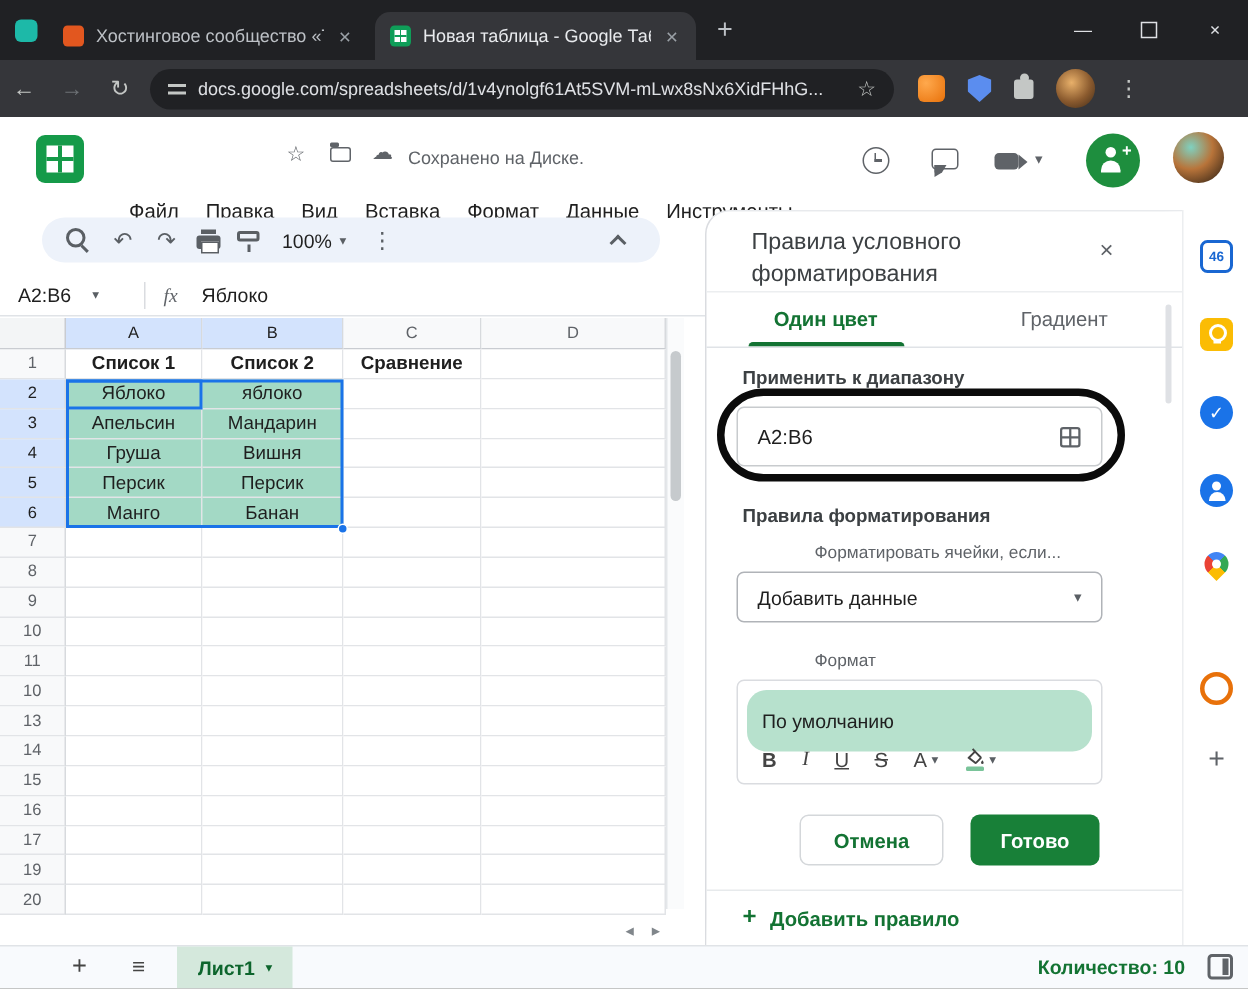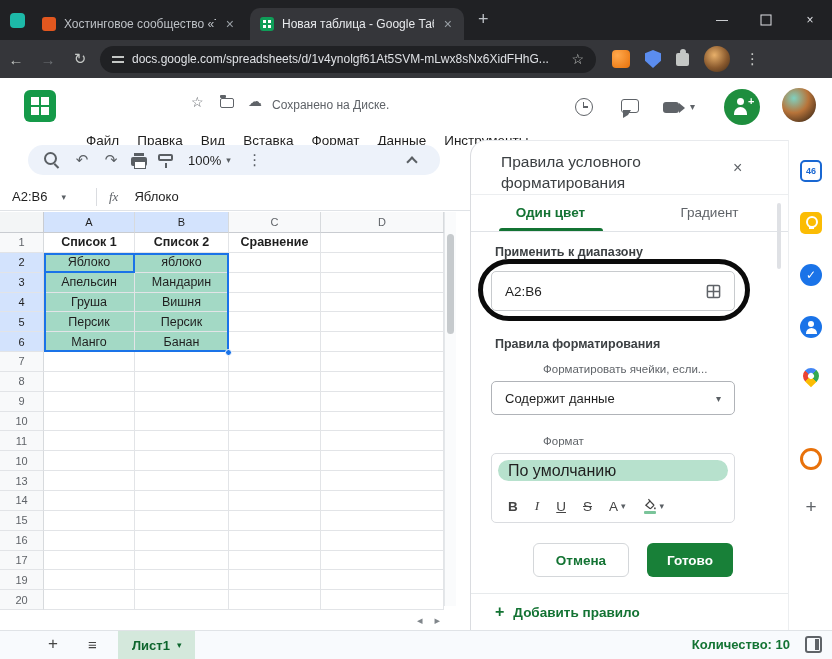--- a/index.html
+++ b/index.html
@@ -507,7 +507,7 @@
     <div class="p-label-strong" style="top:196px;">Правила форматирования</div>
     <div class="p-label-small" style="top:222px;">Форматировать ячейки, если...</div>
     <div class="p-select">
-      <span>Содержит данные</span>
+      <span>Добавить данные</span>
       <span class="sm-caret">▾</span>
     </div>
 

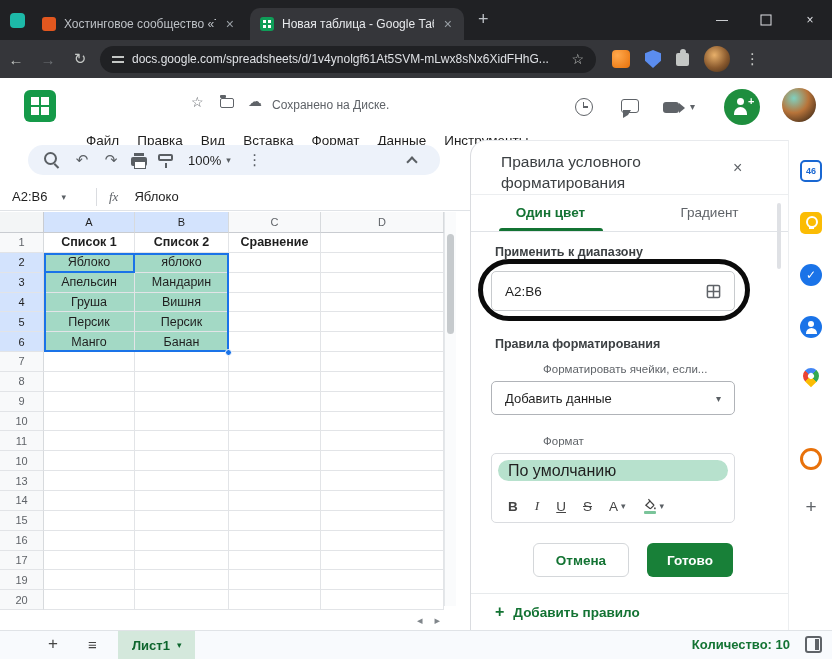--- a/index.html
+++ b/index.html
@@ -170,8 +170,8 @@
   .p-select .sm-caret { margin-left:auto; font-size:10px; }
   .p-format-card { position:absolute; left:20px; top:312px; width:244px; height:70px;
                    border:1px solid #dadce0; border-radius:5px; }
-  .p-preview { position:absolute; left:6px; top:6px; right:6px; height:21px; background:#b7e1cd;
-               color:#1f1f1f; font-size:16px; display:flex; align-items:center; padding-left:10px;border-radius:13px; }
+  .p-preview { position:absolute; left:6px; top:6px; right:6px; height:41px; background:#b7e1cd;
+               color:#1f1f1f; font-size:13px; display:flex; align-items:center; padding-left:10px;border-radius:13px; }
   .p-stylerow { position:absolute; left:16px; top:38px; right:10px; height:28px; display:flex;
                 align-items:center; gap:17px; }
   .stl { font-size:13.5px; color:#444; }

